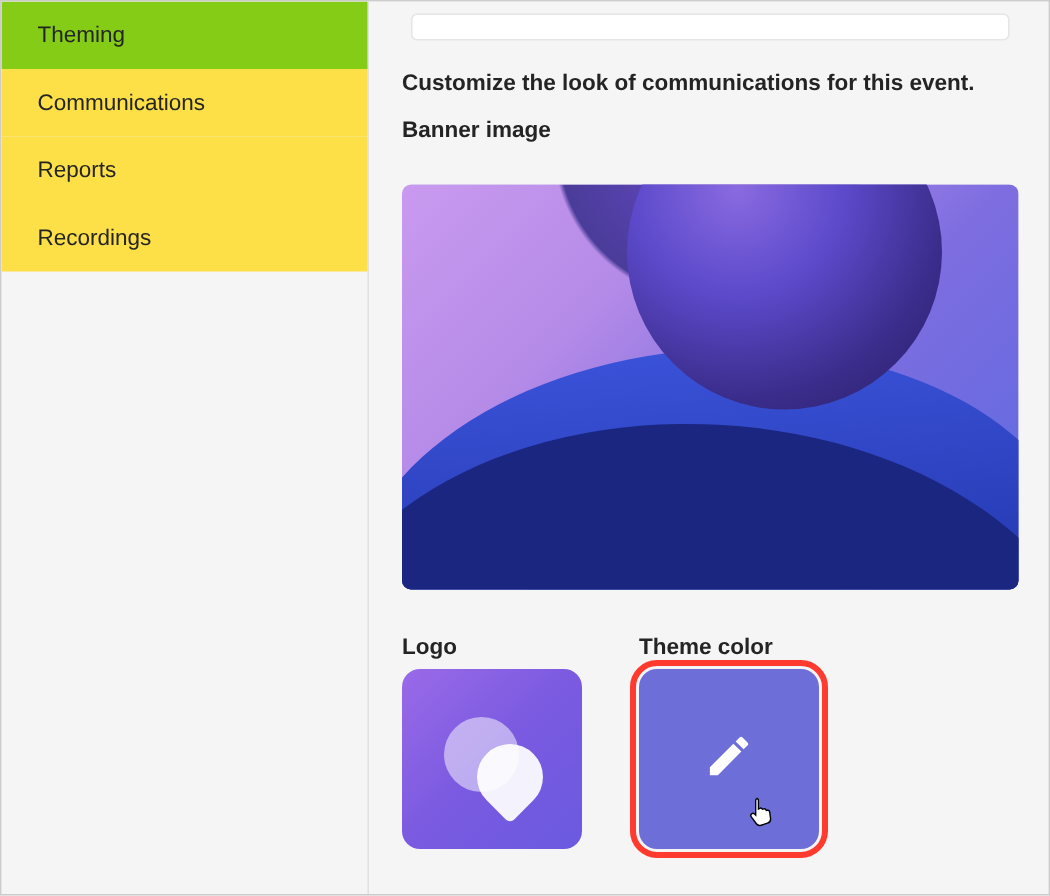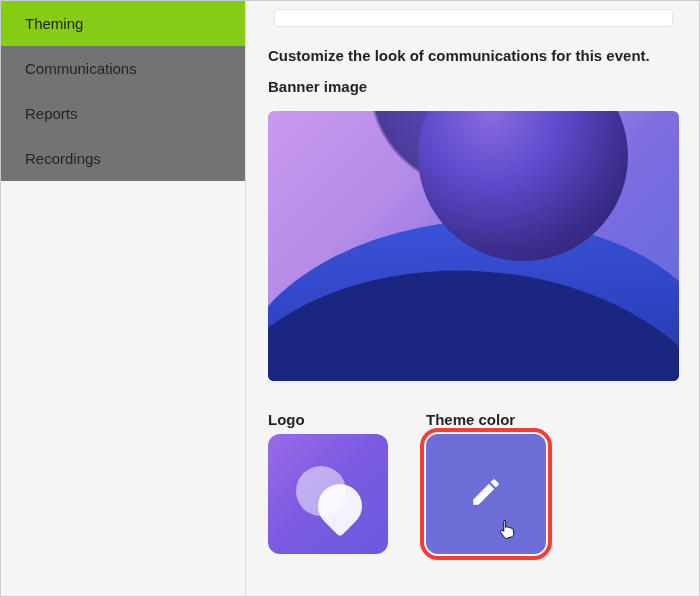--- a/index.html
+++ b/index.html
@@ -26,7 +26,7 @@
       font-size: 15px;
       color: #242424;
       cursor: pointer;
-      background: #737373;
+      background: #fde047;
     }
     .sidebar-item.active {
       background: #84cc16;

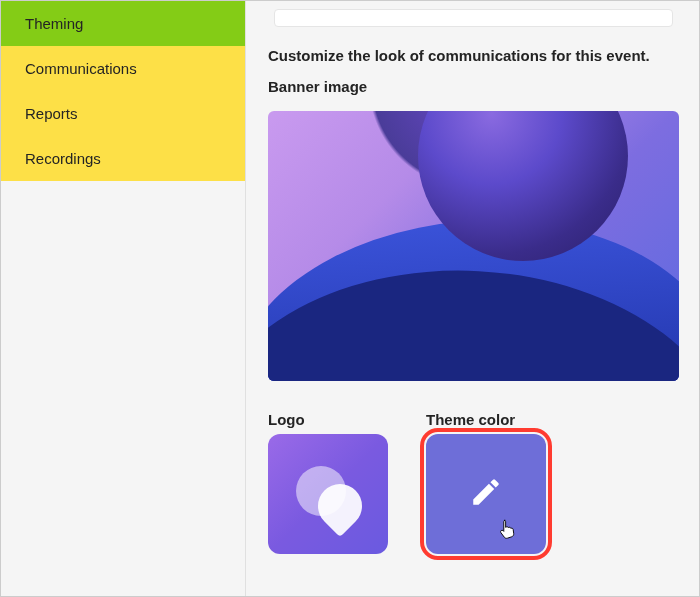--- a/index.html
+++ b/index.html
@@ -57,7 +57,7 @@
       font-size: 15px;
       font-weight: 700;
       color: #242424;
-      margin-bottom: 16px;
+      margin-bottom: 28px;
     }
     .banner {
       width: 100%;

